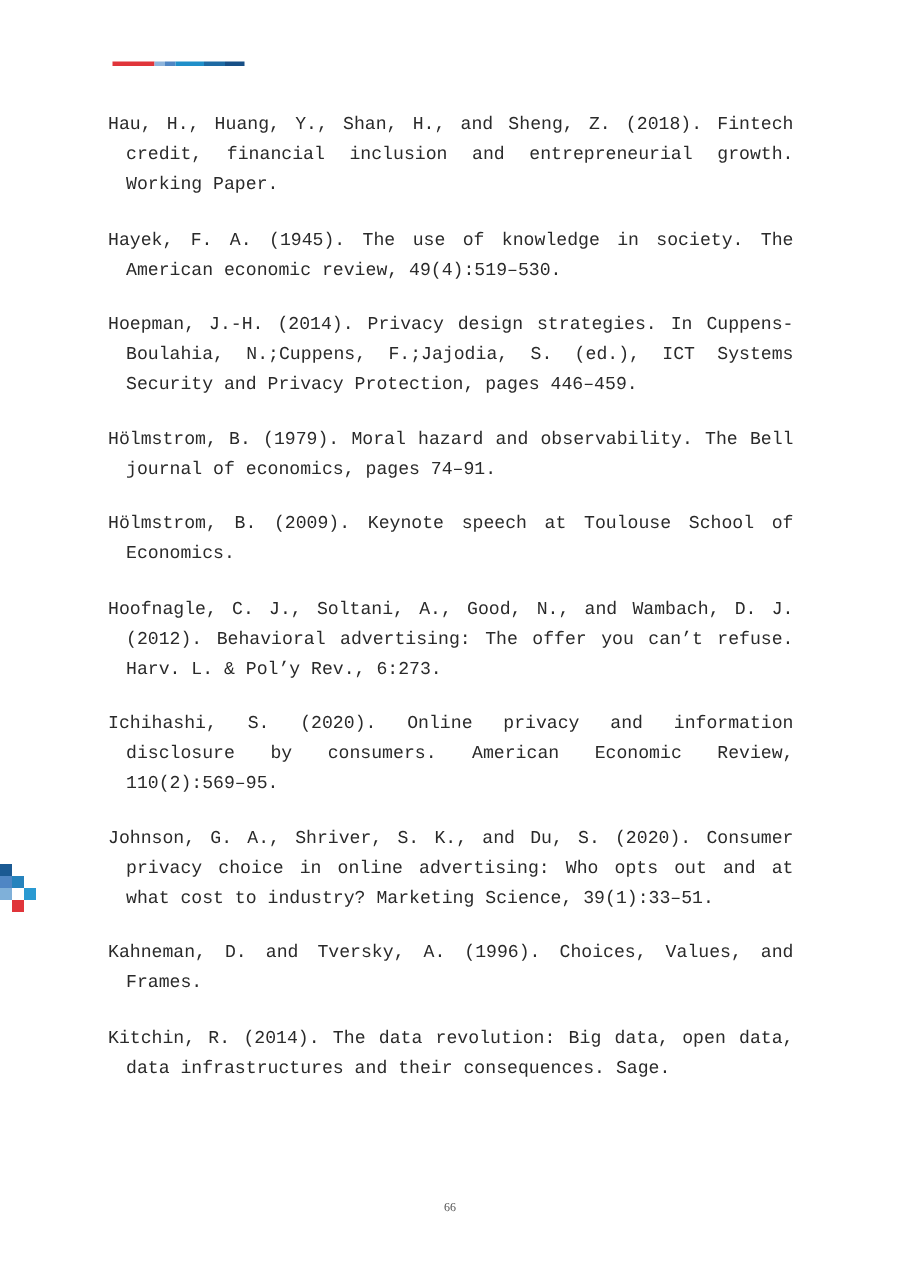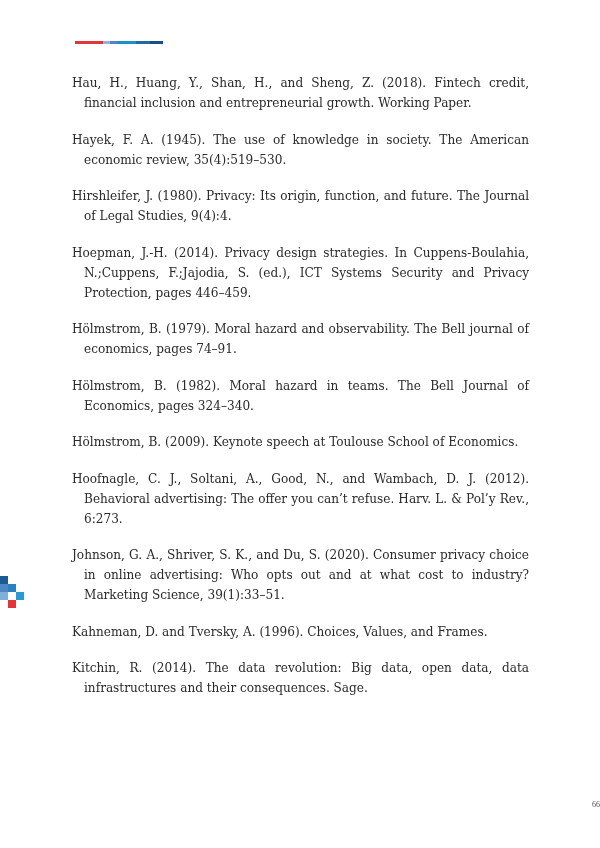--- a/index.html
+++ b/index.html
@@ -9,7 +9,7 @@
   .refs { position: absolute; left: 72px; top: 73px; width: 457px;
           font-family: "DejaVu Serif", "Liberation Serif", serif; font-size: 12.1px;
           line-height: 20px; color: #2a2a2a; }
-  .ref { padding-left: 12px; text-indent: -12px; text-align: justify; margin: 0 0 16.5px 0; }
+  .ref { padding-left: 12px; text-indent: -12px; text-align: justify; margin: 0 0 16.5px 0; font-family: Liberation Mono, monospace; }
   .page-number { position: absolute; left: 0; width: 600px; top: 800px; text-align: right;
           font-family: "Liberation Serif", serif; font-size: 8px; color: #555; }
   .deco { position: absolute; left: 0; top: 576px; width: 30px; height: 40px; }

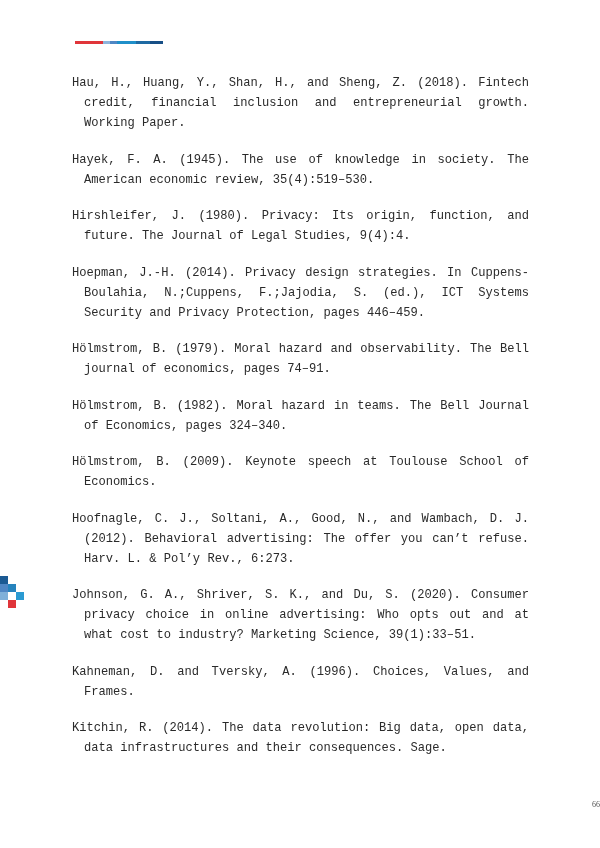--- a/index.html
+++ b/index.html
@@ -38,7 +38,7 @@
 
 <div class="refs">
   <p class="ref">Hau, H., Huang, Y., Shan, H., and Sheng, Z. (2018). Fintech credit, financial inclusion and entrepreneurial growth. Working Paper.</p>
-  <p class="ref">Hayek, F. A. (1945). The use of knowledge in society. The American economic review, 35(4):519–530.</p>
+  <p class="ref">Hayek, F. A. (1945). The use of knowledge in society. The American economic review, 49(4):519–530.</p>
   <p class="ref">Hirshleifer, J. (1980). Privacy: Its origin, function, and future. The Journal of Legal Studies, 9(4):4.</p>
   <p class="ref">Hoepman, J.-H. (2014). Privacy design strategies. In Cuppens-Boulahia, N.;Cuppens, F.;Jajodia, S. (ed.), ICT Systems Security and Privacy Protection, pages 446–459.</p>
   <p class="ref">Hölmstrom, B. (1979). Moral hazard and observability. The Bell journal of economics, pages 74–91.</p>

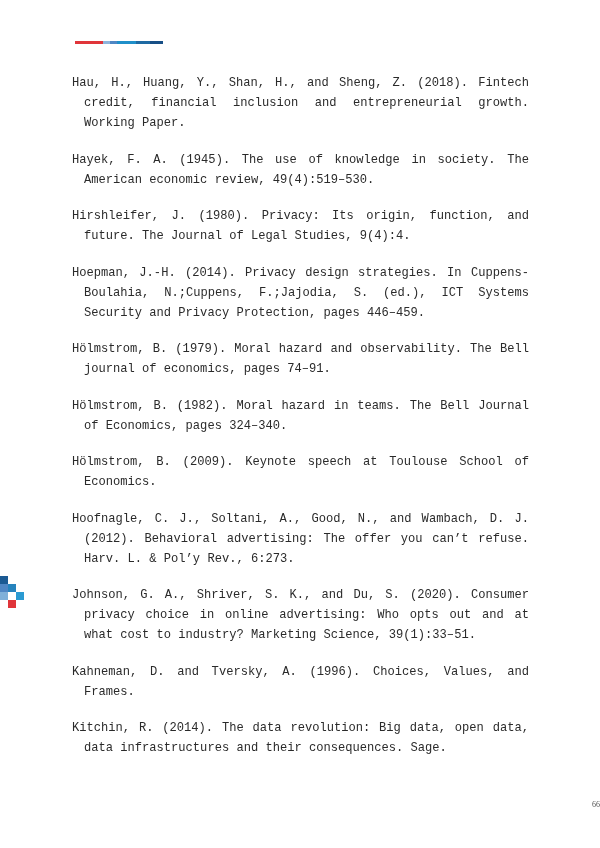--- a/index.html
+++ b/index.html
@@ -39,7 +39,6 @@
 <div class="refs">
   <p class="ref">Hau, H., Huang, Y., Shan, H., and Sheng, Z. (2018). Fintech credit, financial inclusion and entrepreneurial growth. Working Paper.</p>
   <p class="ref">Hayek, F. A. (1945). The use of knowledge in society. The American economic review, 49(4):519–530.</p>
-  <p class="ref">Hirshleifer, J. (1980). Privacy: Its origin, function, and future. The Journal of Legal Studies, 9(4):4.</p>
   <p class="ref">Hoepman, J.-H. (2014). Privacy design strategies. In Cuppens-Boulahia, N.;Cuppens, F.;Jajodia, S. (ed.), ICT Systems Security and Privacy Protection, pages 446–459.</p>
   <p class="ref">Hölmstrom, B. (1979). Moral hazard and observability. The Bell journal of economics, pages 74–91.</p>
   <p class="ref">Hölmstrom, B. (1982). Moral hazard in teams. The Bell Journal of Economics, pages 324–340.</p>

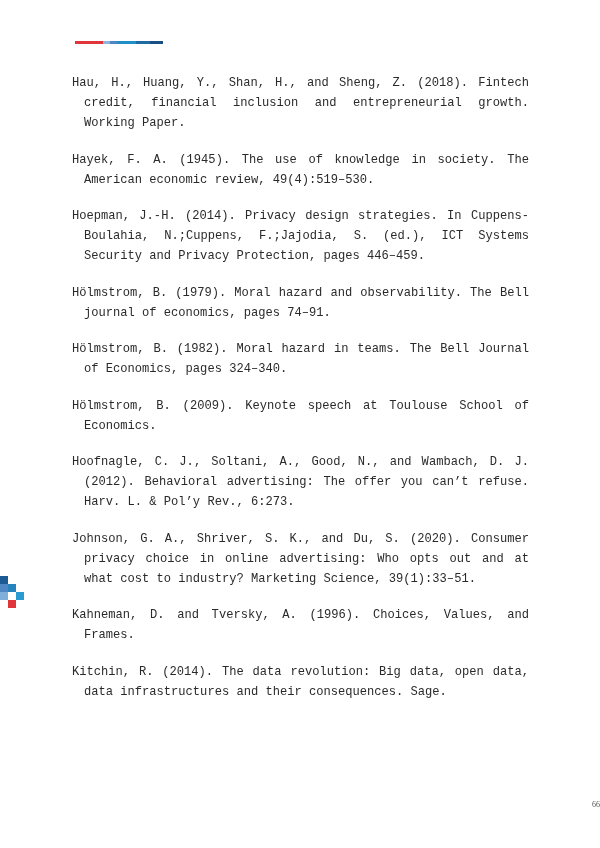--- a/index.html
+++ b/index.html
@@ -41,7 +41,6 @@
   <p class="ref">Hayek, F. A. (1945). The use of knowledge in society. The American economic review, 49(4):519–530.</p>
   <p class="ref">Hoepman, J.-H. (2014). Privacy design strategies. In Cuppens-Boulahia, N.;Cuppens, F.;Jajodia, S. (ed.), ICT Systems Security and Privacy Protection, pages 446–459.</p>
   <p class="ref">Hölmstrom, B. (1979). Moral hazard and observability. The Bell journal of economics, pages 74–91.</p>
-  <p class="ref">Hölmstrom, B. (1982). Moral hazard in teams. The Bell Journal of Economics, pages 324–340.</p>
   <p class="ref">Hölmstrom, B. (2009). Keynote speech at Toulouse School of Economics.</p>
   <p class="ref">Hoofnagle, C. J., Soltani, A., Good, N., and Wambach, D. J. (2012). Behavioral advertising: The offer you can’t refuse. Harv. L. &amp; Pol’y Rev., 6:273.</p>
   <p class="ref">Johnson, G. A., Shriver, S. K., and Du, S. (2020). Consumer privacy choice in online advertising: Who opts out and at what cost to industry? Marketing Science, 39(1):33–51.</p>

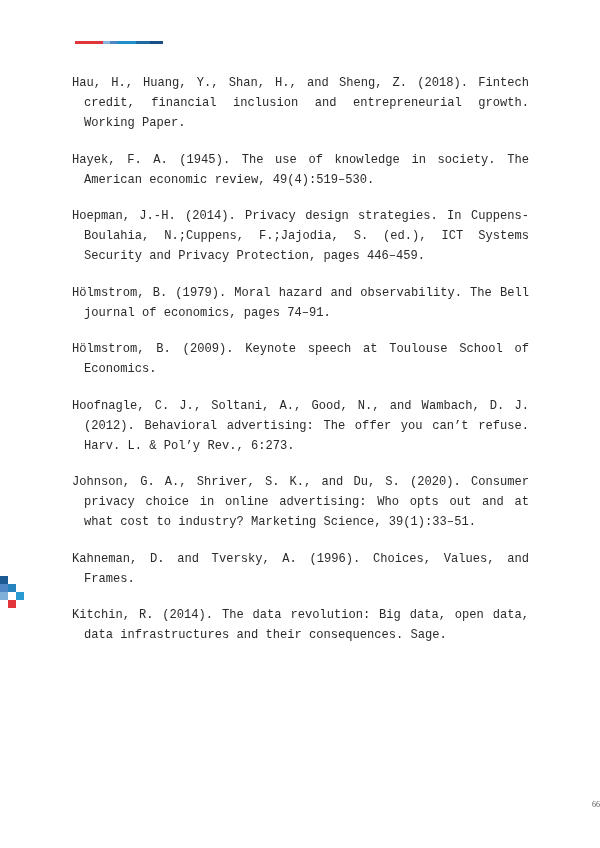--- a/index.html
+++ b/index.html
@@ -43,6 +43,7 @@
   <p class="ref">Hölmstrom, B. (1979). Moral hazard and observability. The Bell journal of economics, pages 74–91.</p>
   <p class="ref">Hölmstrom, B. (2009). Keynote speech at Toulouse School of Economics.</p>
   <p class="ref">Hoofnagle, C. J., Soltani, A., Good, N., and Wambach, D. J. (2012). Behavioral advertising: The offer you can’t refuse. Harv. L. &amp; Pol’y Rev., 6:273.</p>
+  <p class="ref">Ichihashi, S. (2020). Online privacy and information disclosure by consumers. American Economic Review, 110(2):569–95.</p>
   <p class="ref">Johnson, G. A., Shriver, S. K., and Du, S. (2020). Consumer privacy choice in online advertising: Who opts out and at what cost to industry? Marketing Science, 39(1):33–51.</p>
   <p class="ref">Kahneman, D. and Tversky, A. (1996). Choices, Values, and Frames.</p>
   <p class="ref">Kitchin, R. (2014). The data revolution: Big data, open data, data infrastructures and their consequences. Sage.</p>

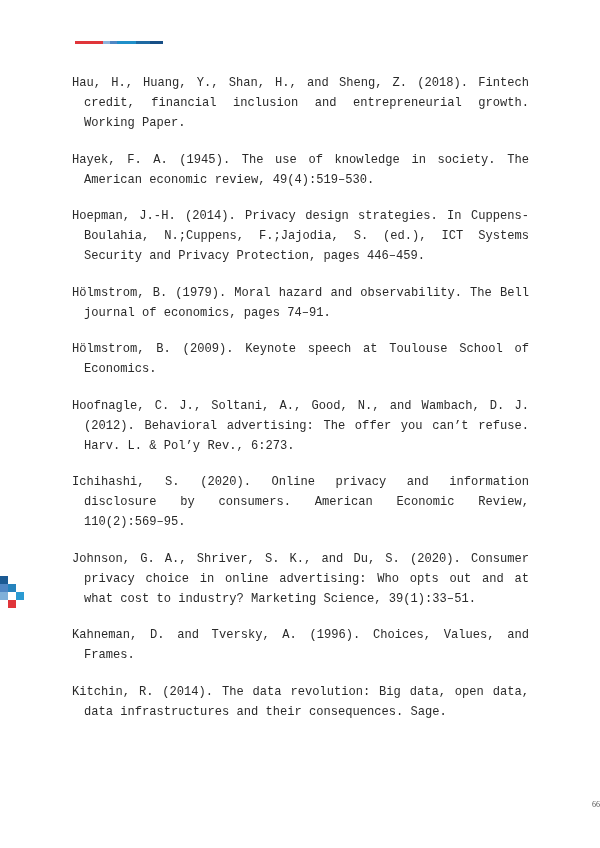--- a/index.html
+++ b/index.html
@@ -10,7 +10,7 @@
           font-family: "DejaVu Serif", "Liberation Serif", serif; font-size: 12.1px;
           line-height: 20px; color: #2a2a2a; }
   .ref { padding-left: 12px; text-indent: -12px; text-align: justify; margin: 0 0 16.5px 0; font-family: Liberation Mono, monospace; }
-  .page-number { position: absolute; left: 0; width: 600px; top: 800px; text-align: right;
+  .page-number { position: absolute; left: 0; width: 600px; top: 800px; text-align: center;
           font-family: "Liberation Serif", serif; font-size: 8px; color: #555; }
   .deco { position: absolute; left: 0; top: 576px; width: 30px; height: 40px; }
   .sq { position: absolute; width: 8px; height: 8px; }

